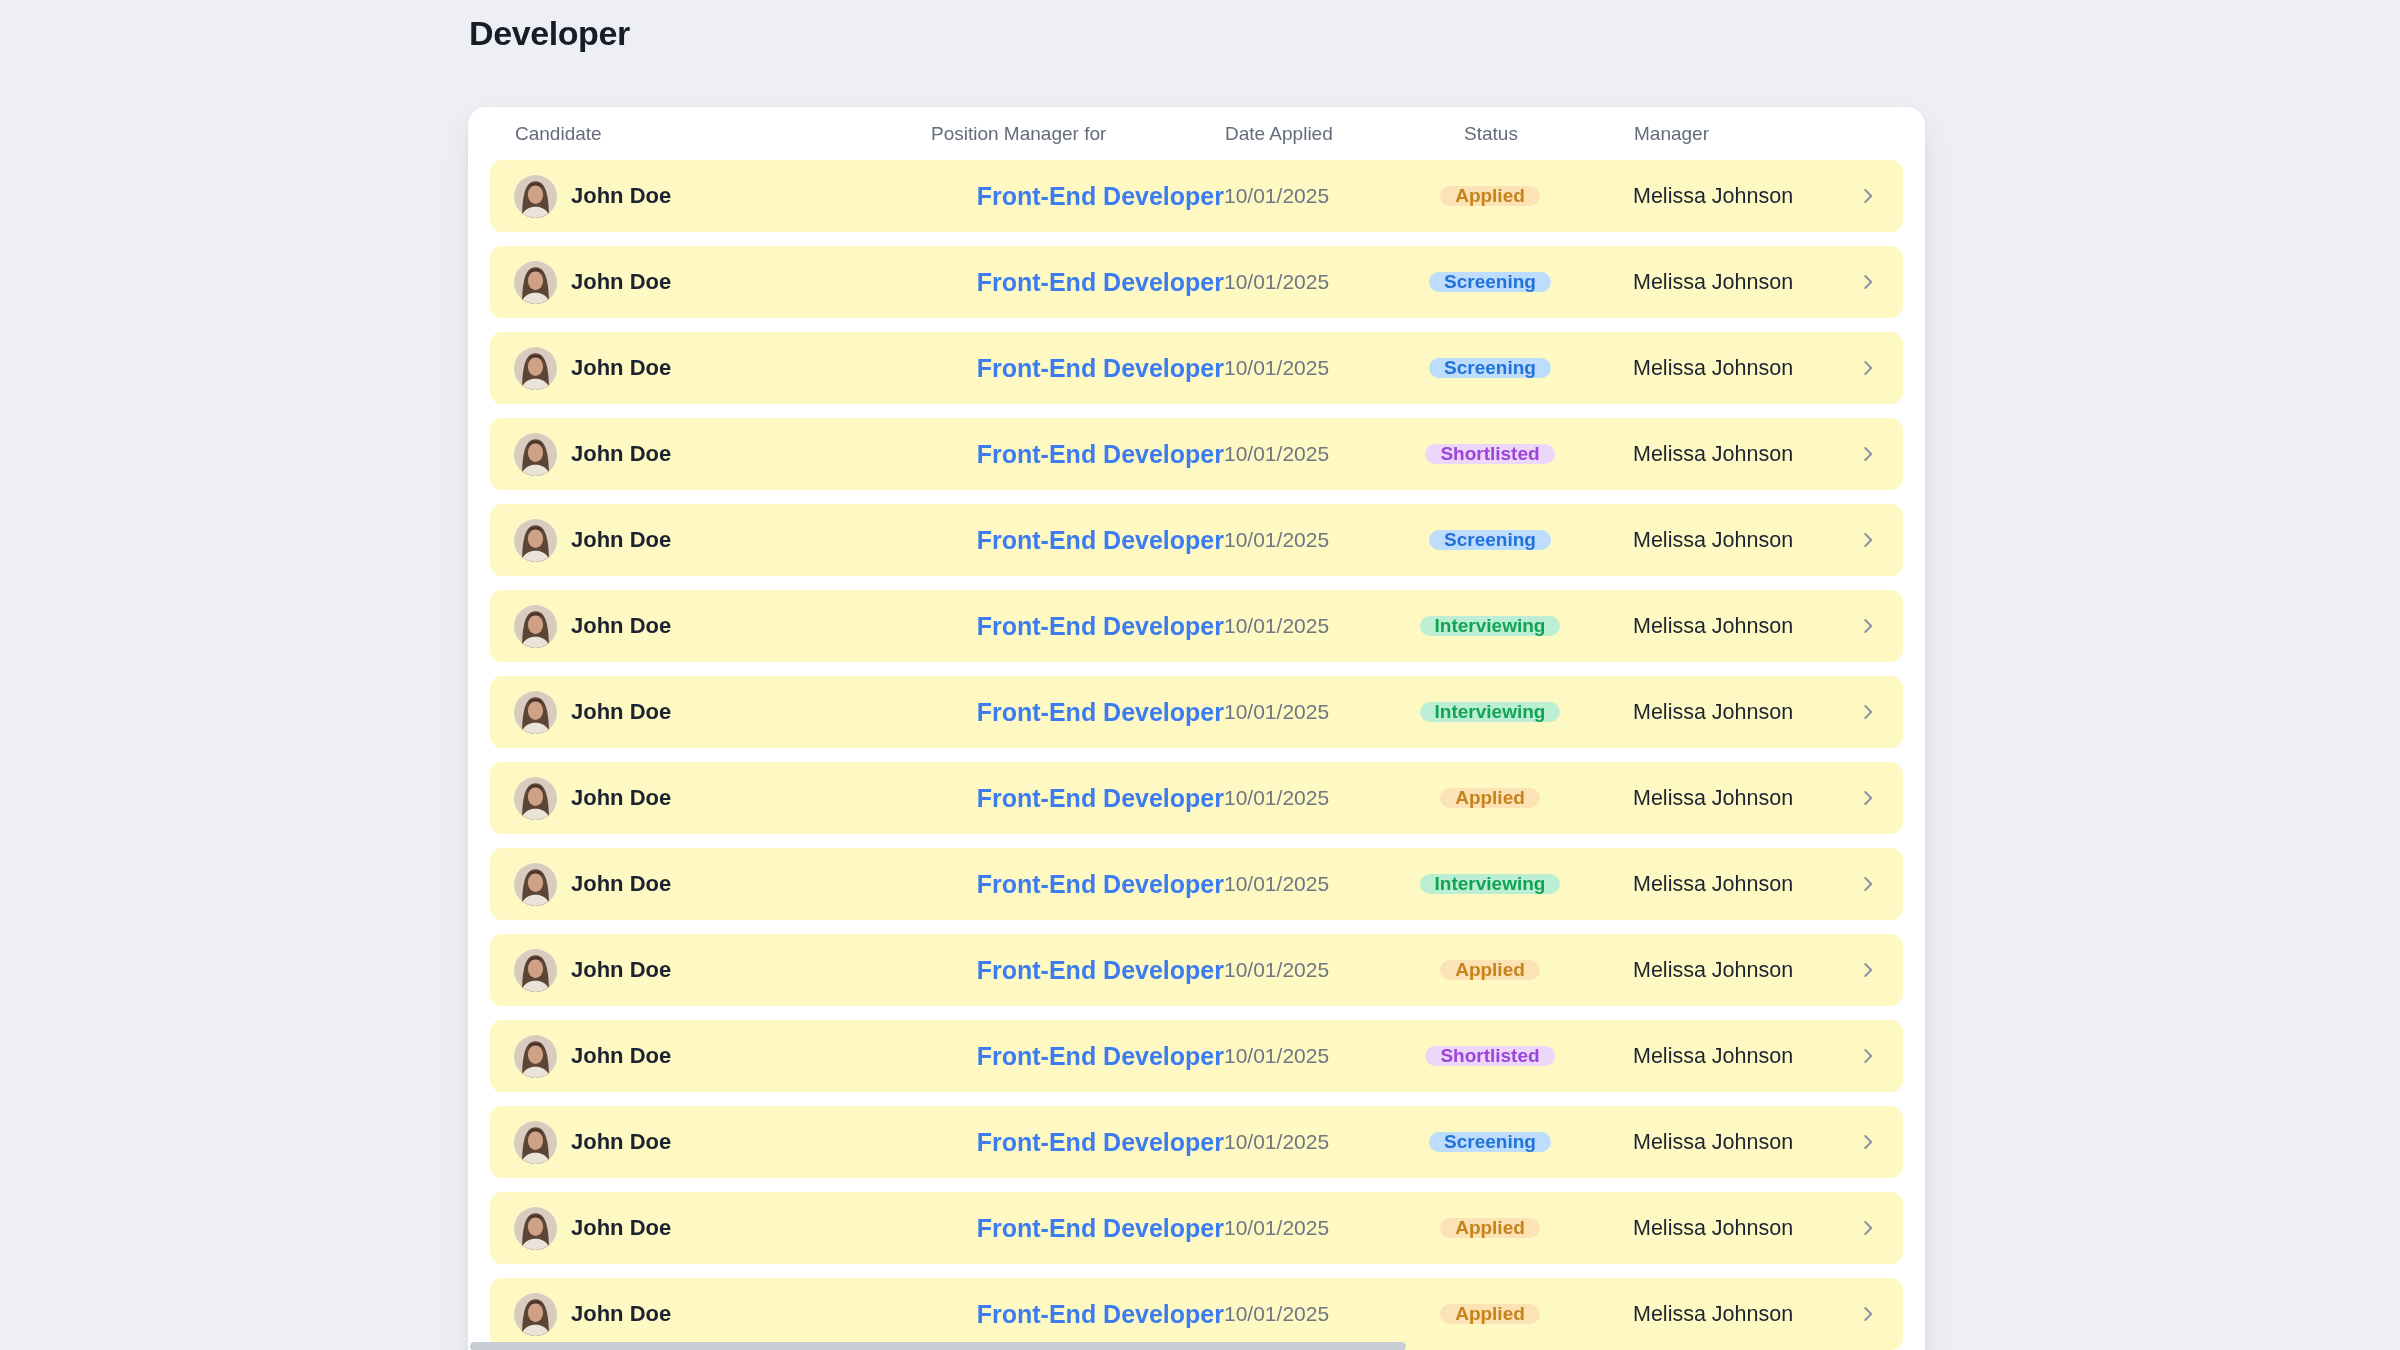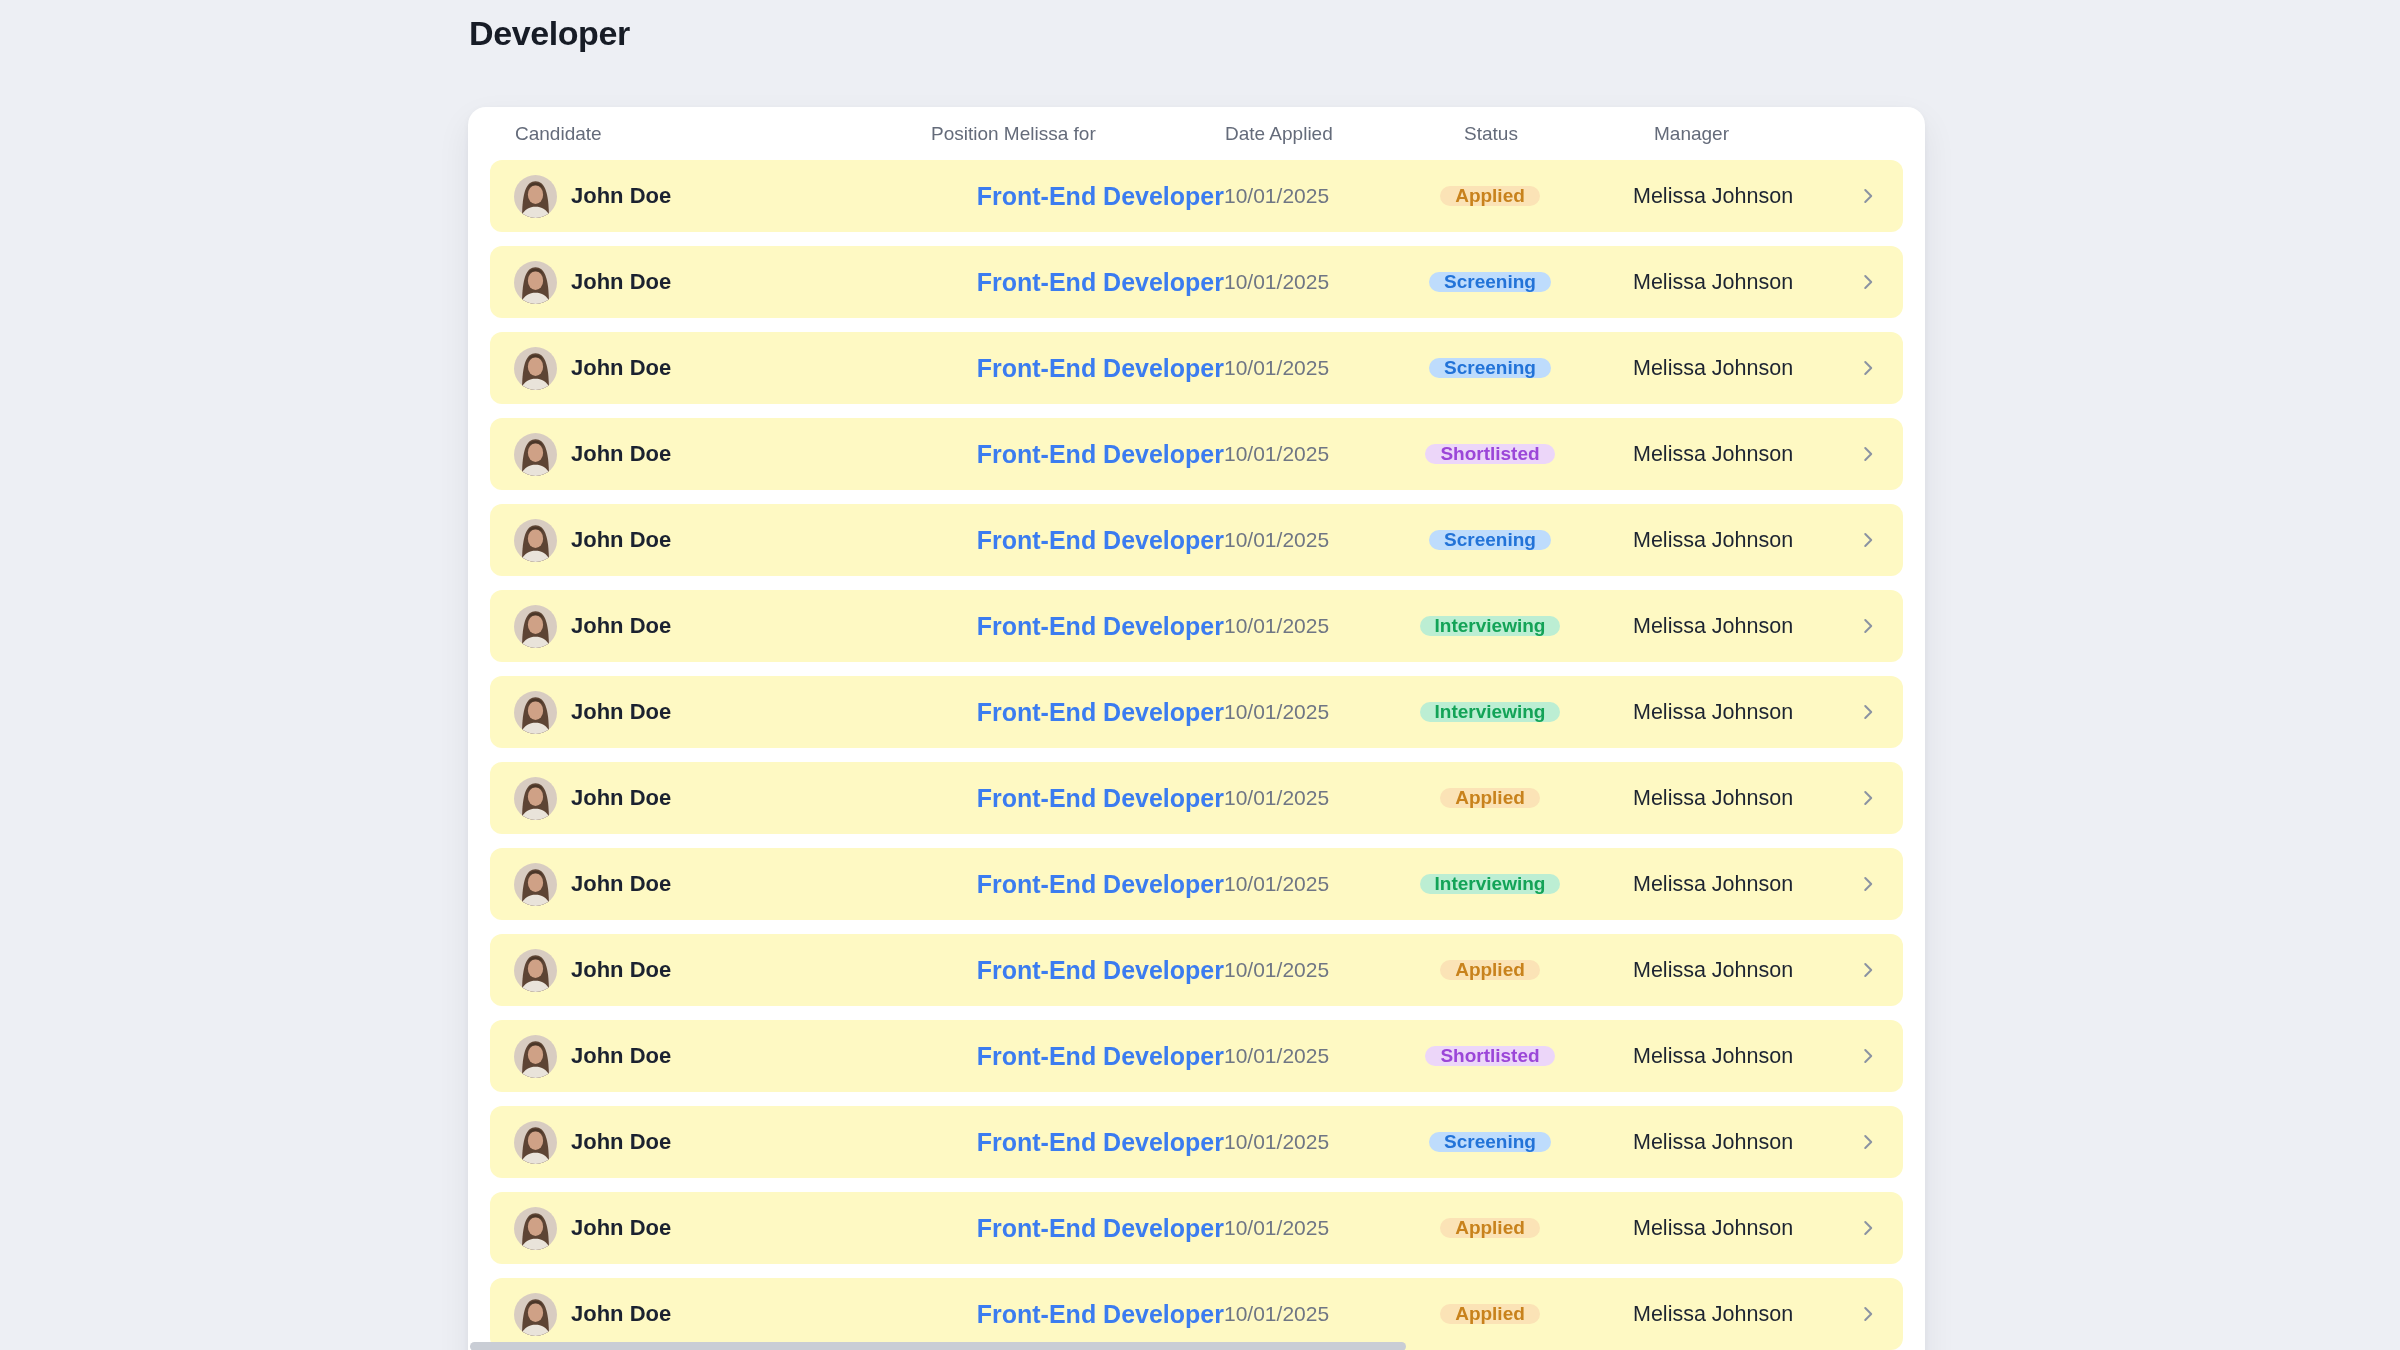--- a/index.html
+++ b/index.html
@@ -65,7 +65,7 @@
 <div class="card">
   <div class="thead">
     <div class="th-candidate">Candidate</div>
-    <div class="th-position">Position Melissa for</div>
+    <div class="th-position">Position Manager for</div>
     <div class="th-date">Date Applied</div>
     <div class="th-status">Status</div>
     <div class="th-manager">Manager</div>

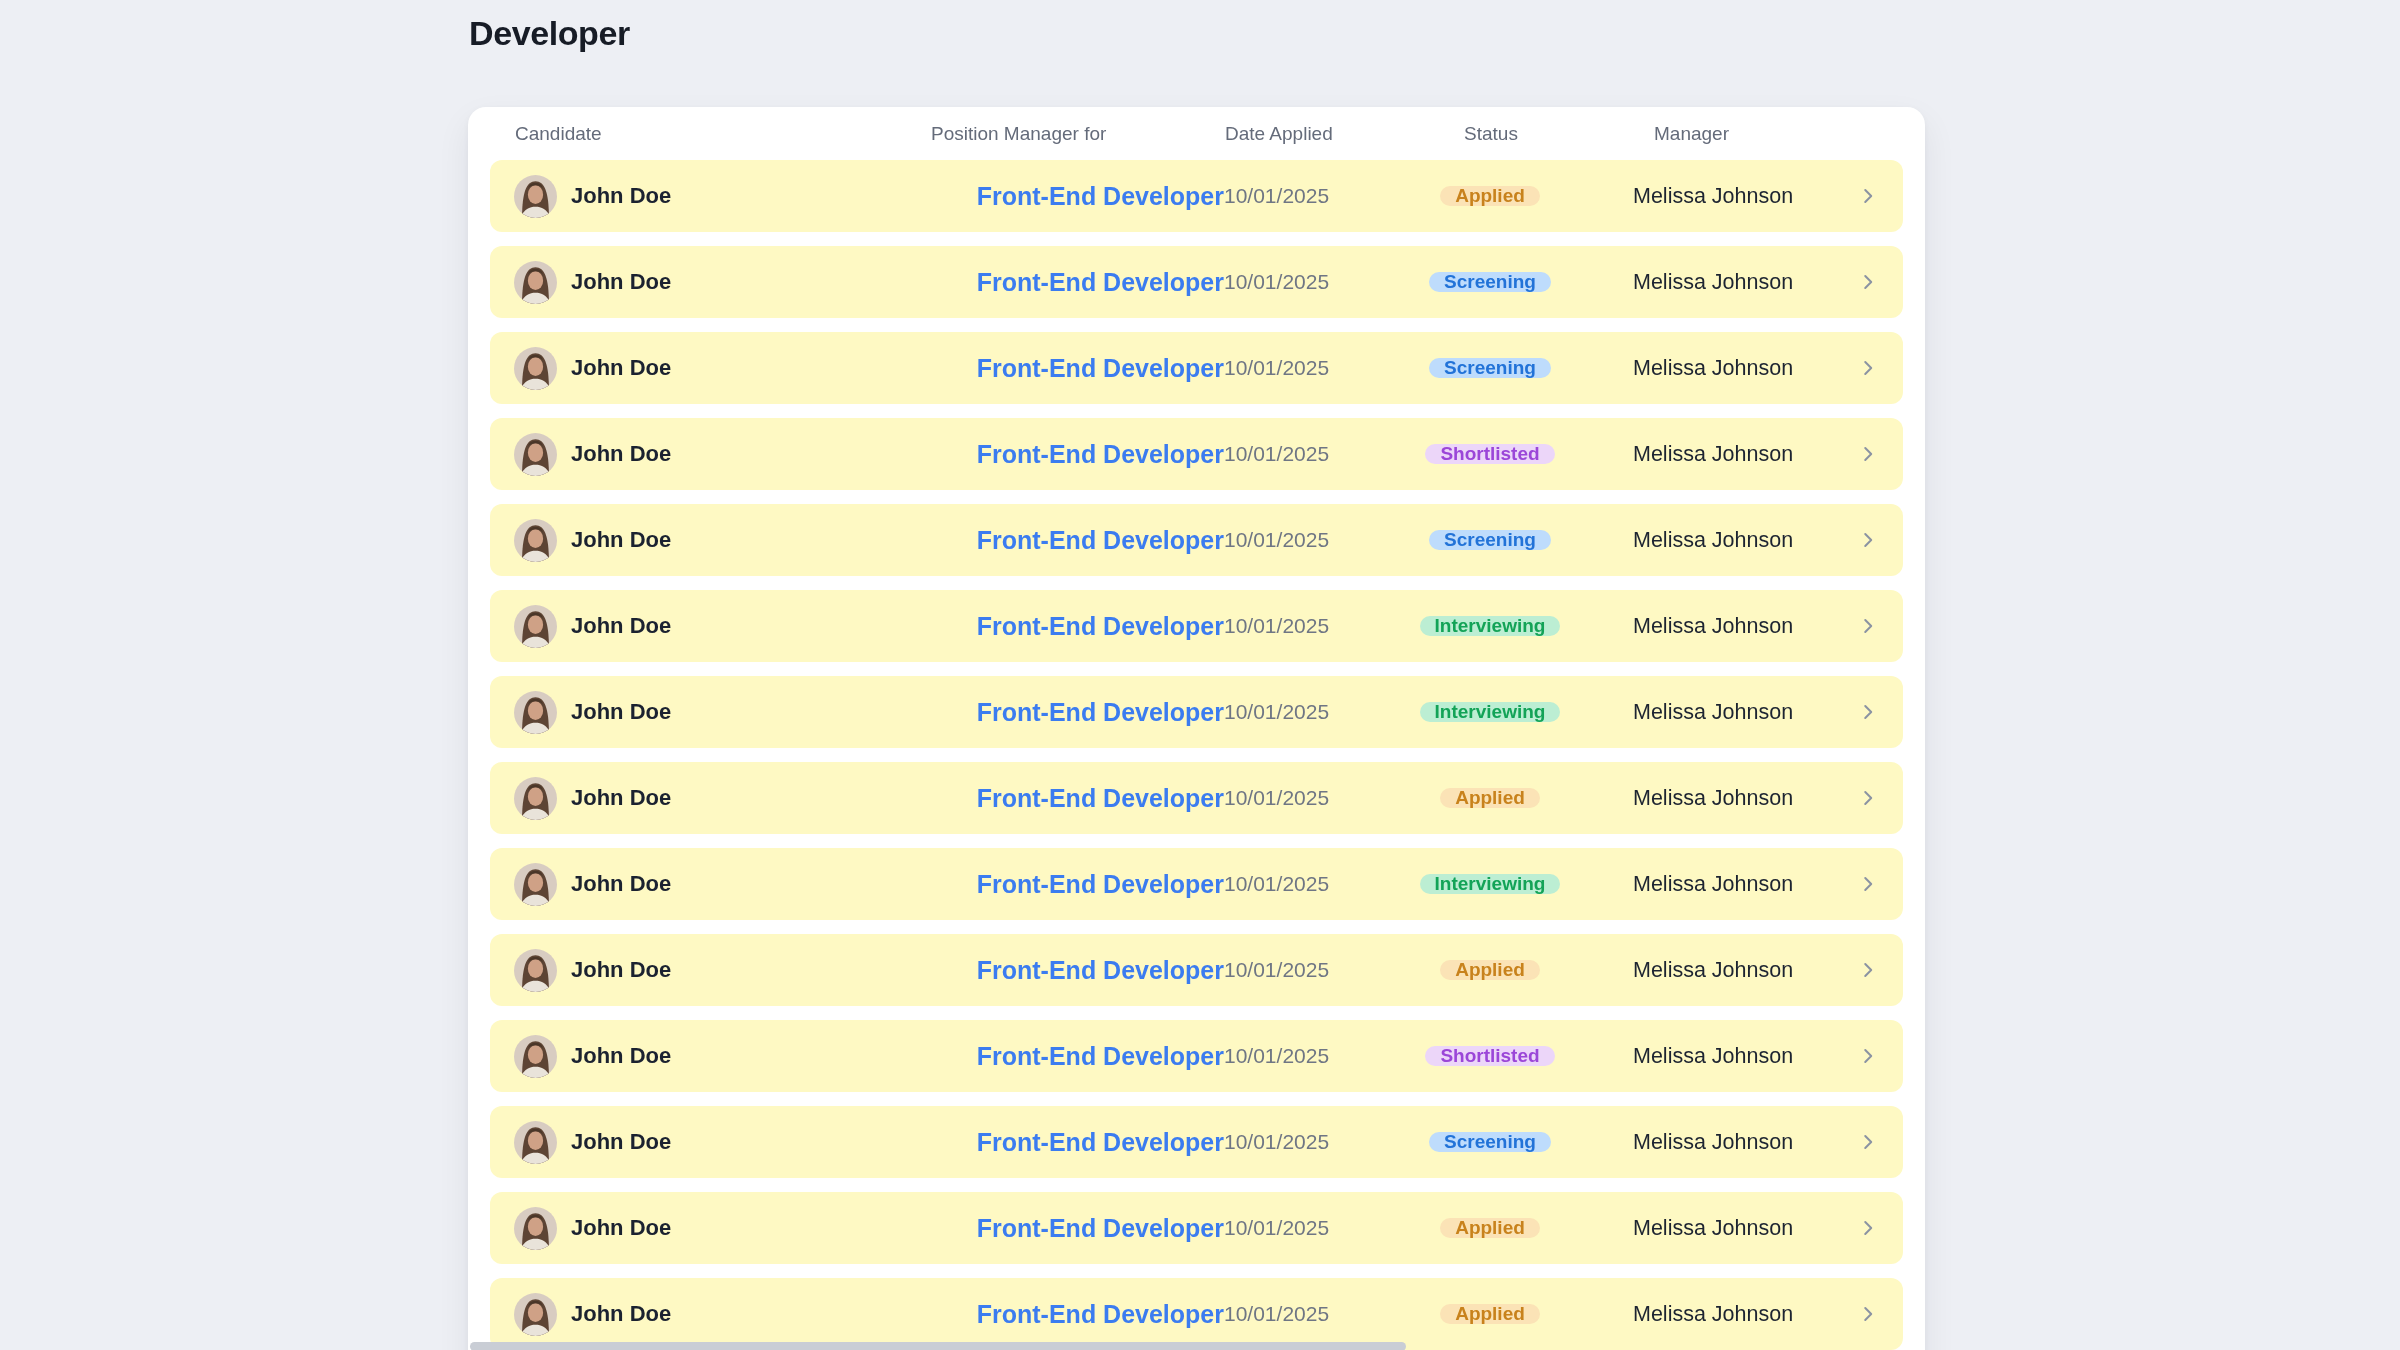--- a/index.html
+++ b/index.html
@@ -29,7 +29,7 @@
   .th-position{ width:294px; }
   .th-date{ width:181px; }
   .th-status{ width:170px; text-align:center; }
-  .th-manager{ margin-left:78px; flex:1; }
+  .th-manager{ margin-left:58px; flex:1; }
   .row{
     margin:0 22px 14px 22px; height:72px;
     border-radius:12px; background:#fef9c3;

